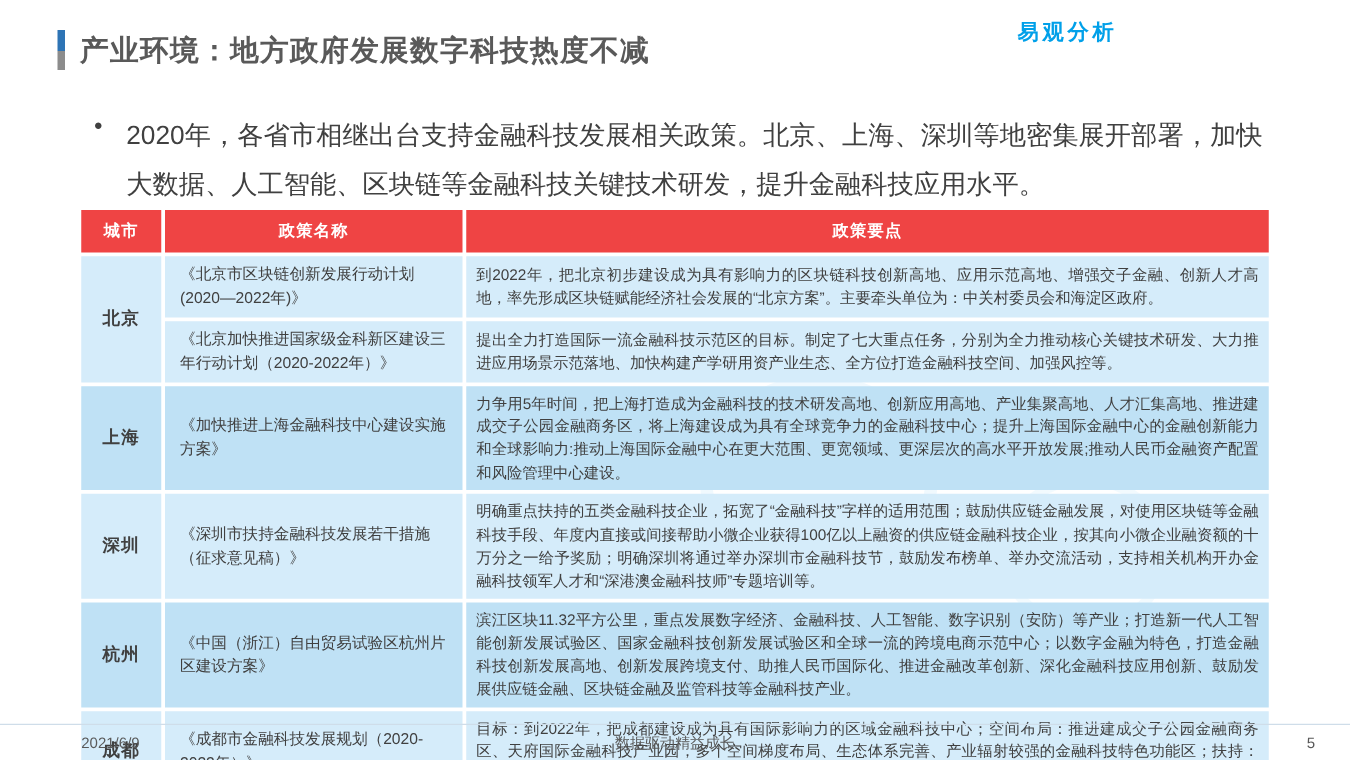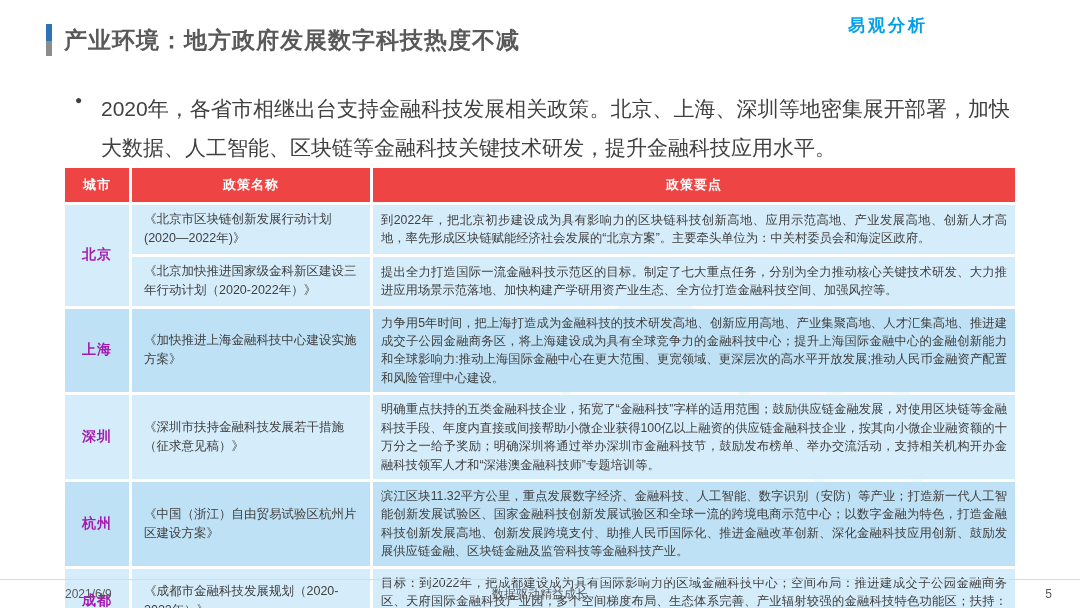--- a/index.html
+++ b/index.html
@@ -11,7 +11,7 @@
     overflow:hidden;
     position:relative;
   }
-  .slide{width:924px;height:608px;position:relative;background:#fff;padding-left:34px;}
+  .slide{width:924px;height:608px;position:relative;background:#fff;}
 
   
   .header{position:absolute;top:24px;left:46px;display:flex;align-items:center;}

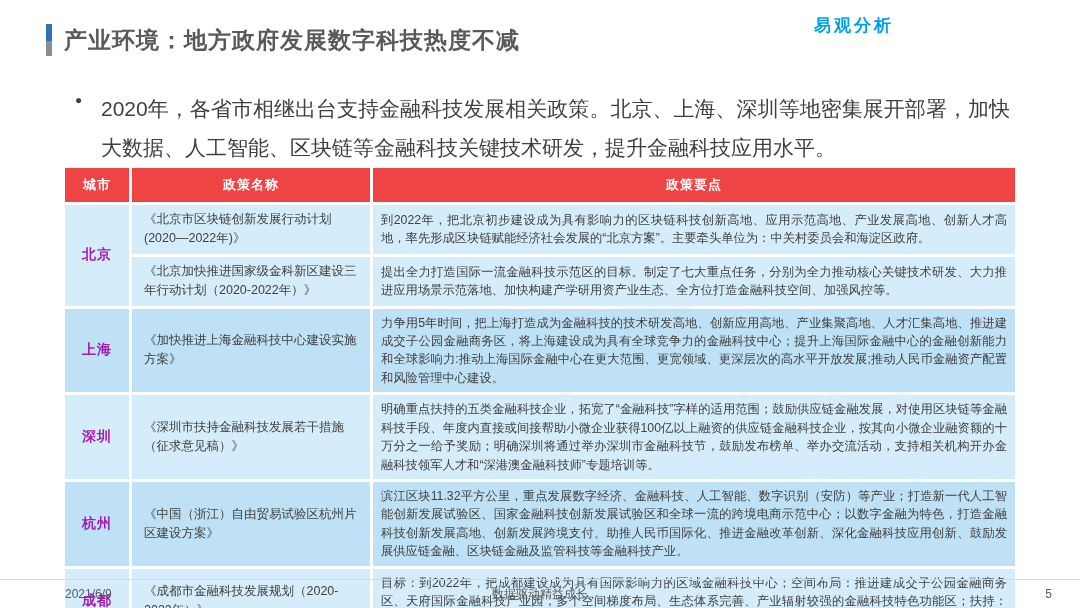--- a/index.html
+++ b/index.html
@@ -119,7 +119,7 @@
       <tr class="row-light">
         <td class="td-city" rowspan="2">北京</td>
         <td class="td-name">《北京市区块链创新发展行动计划(2020—2022年)》</td>
-        <td class="td-points">到2022年，把北京初步建设成为具有影响力的区块链科技创新高地、应用示范高地、产业发展高地、创新人才高地，率先形成区块链赋能经济社会发展的“北京方案”。主要牵头单位为：中关村委员会和海淀区政府。</td>
+        <td class="td-points">到2022年，把北京初步建设成为具有影响力的区块链科技创新高地、应用示范高地、增强交子金融、创新人才高地，率先形成区块链赋能经济社会发展的“北京方案”。主要牵头单位为：中关村委员会和海淀区政府。</td>
       </tr>
       <tr class="row-light">
         <td class="td-name">《北京加快推进国家级金科新区建设三年行动计划（2020-2022年）》</td>

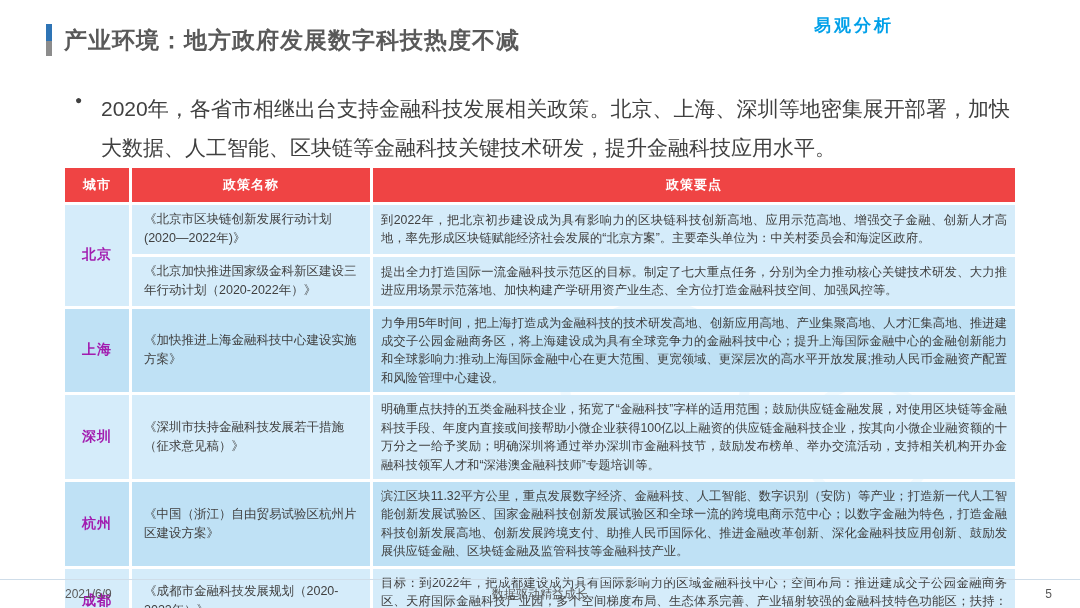--- a/index.html
+++ b/index.html
@@ -50,7 +50,7 @@
   .col-city{width:64px;}
   .col-name{width:238px;}
   .td-city{
-    text-align:center;font-size:14px;font-weight:bold;color:#a21caf;letter-spacing:1px;
+    text-align:center;font-size:14px;font-weight:bold;color:#404040;letter-spacing:1px;
   }
   .td-name{
     font-size:12.5px;color:#404040;padding:5px 8px 5px 12px;line-height:1.55;

